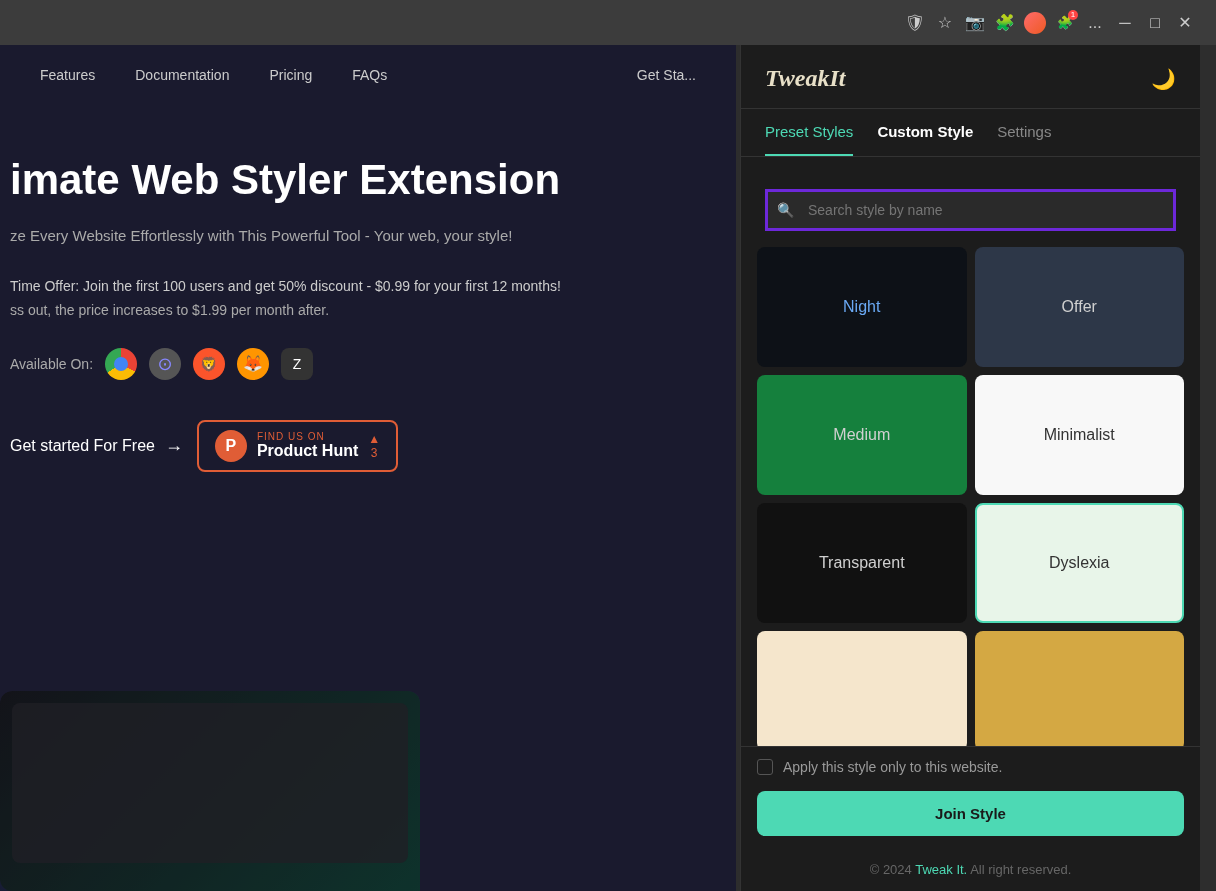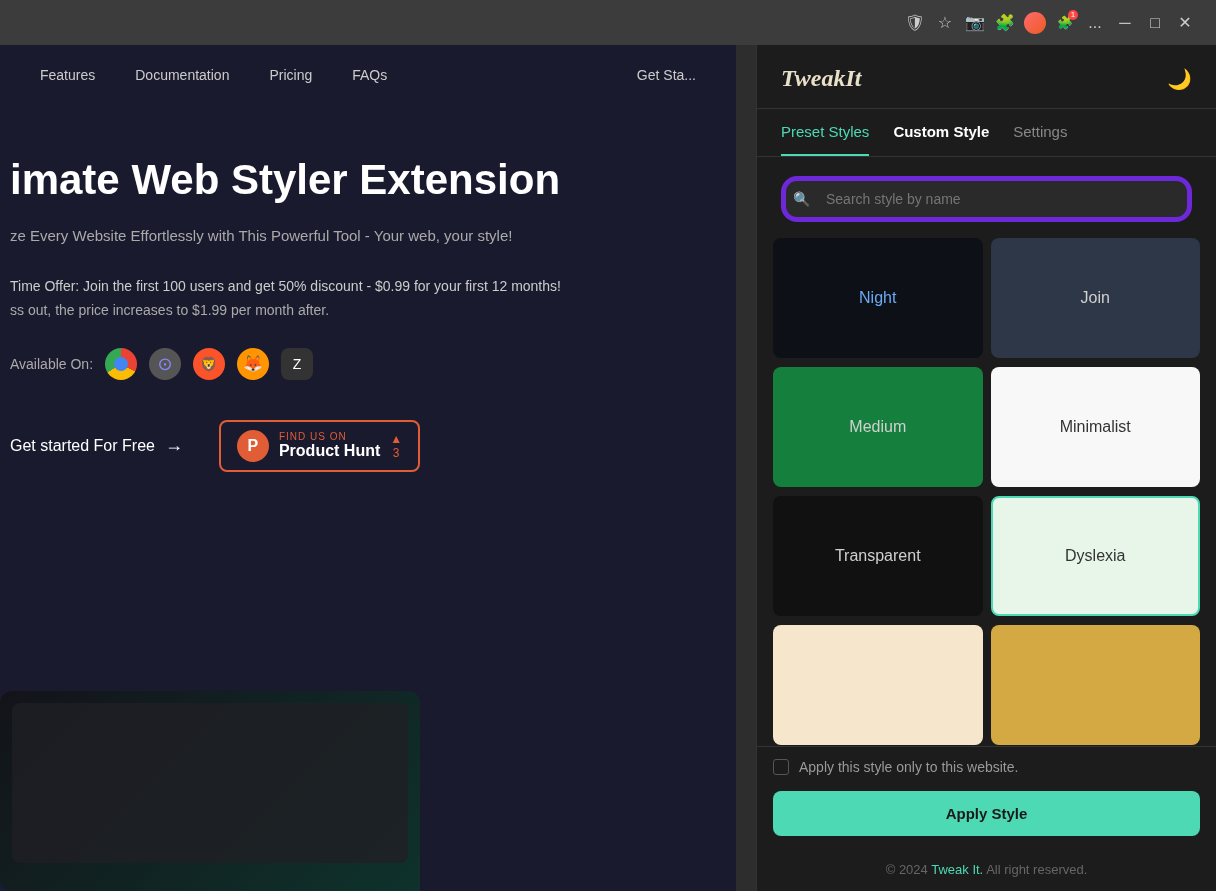--- a/index.html
+++ b/index.html
@@ -179,7 +179,7 @@
     .extension-panel {
       position: absolute;
       top: 45px;
-      right: 0;
+      right: 16px;
       width: 460px;
       height: 846px;
       background: #1c1c1c;

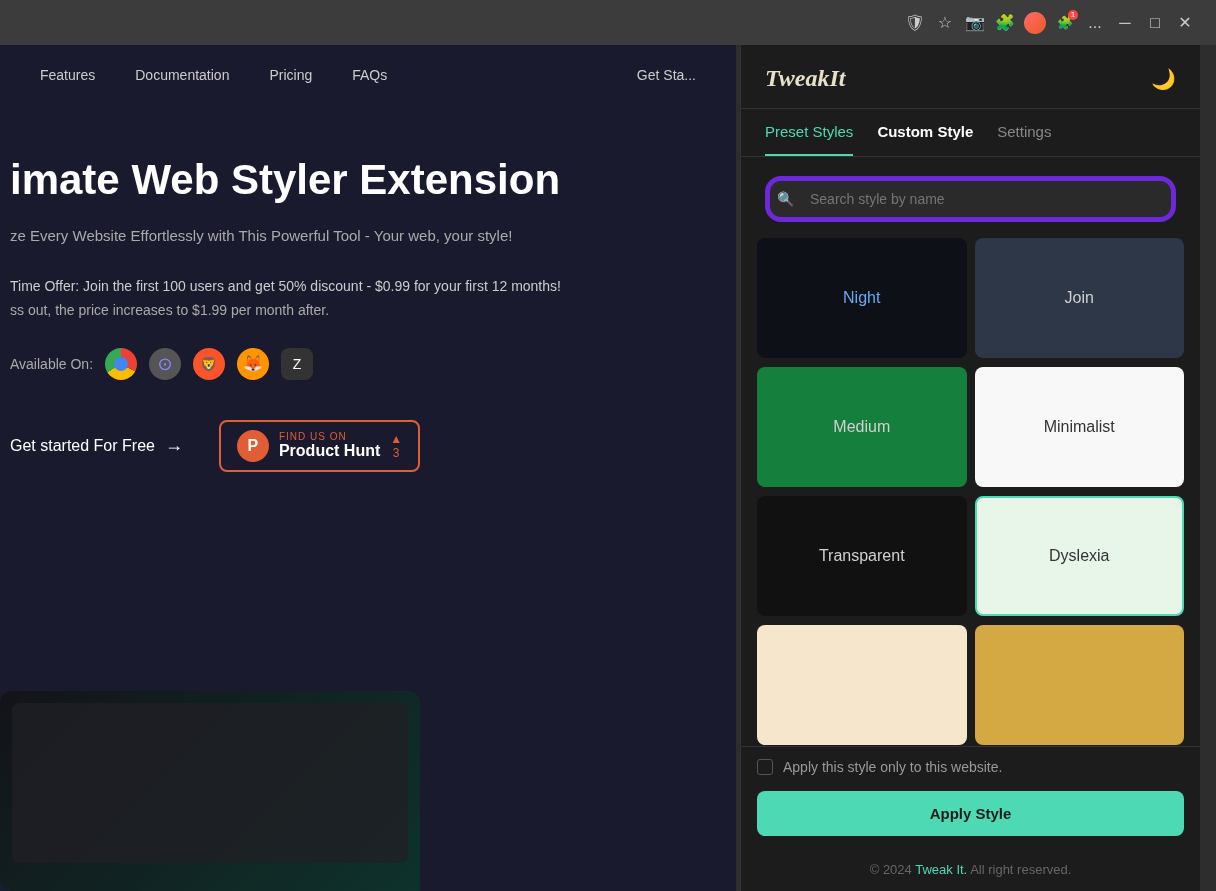--- a/index.html
+++ b/index.html
@@ -212,7 +212,7 @@
       gap: 24px;
       padding: 0 24px;
       border-bottom: 1px solid #333;
-      margin-bottom: 3px;
+      margin-bottom: 16px;
     }
     .panel-tab {
       padding: 14px 0;

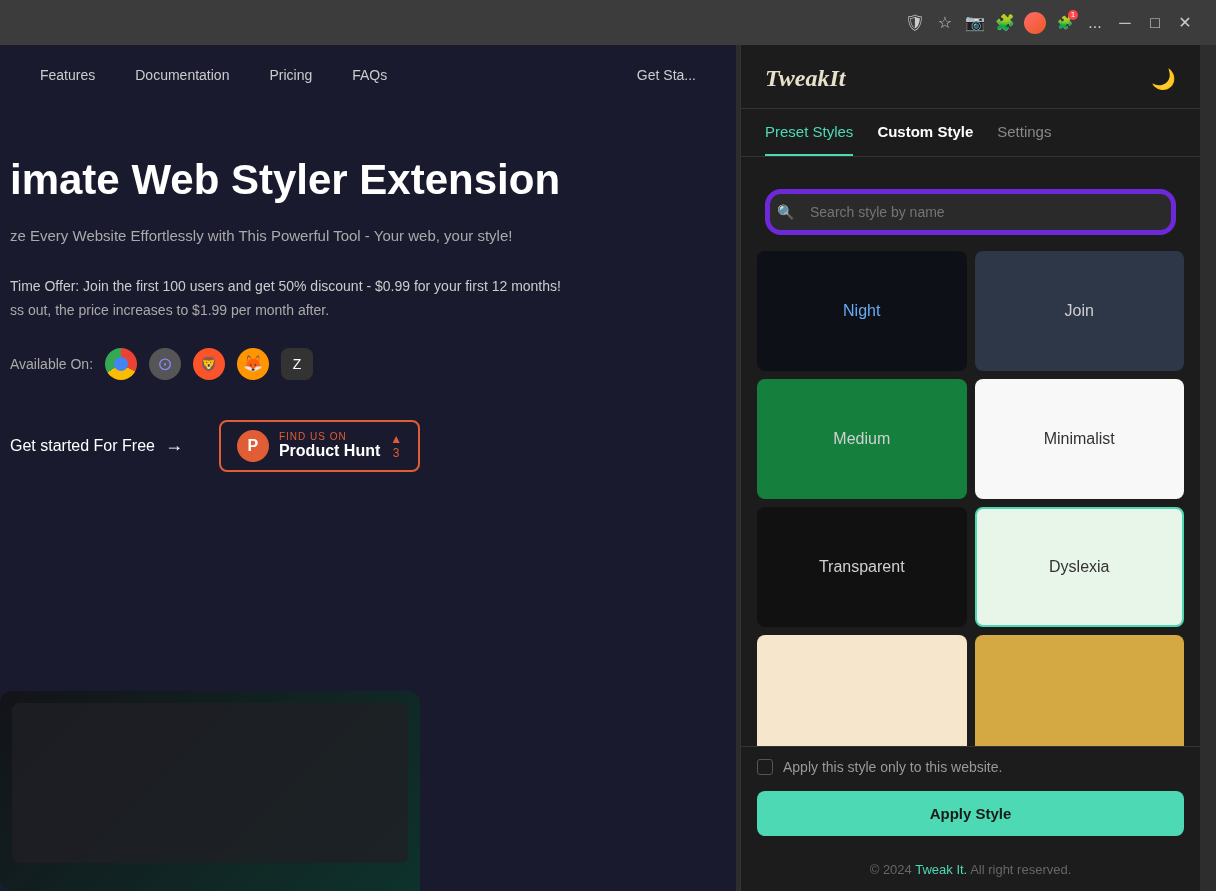--- a/index.html
+++ b/index.html
@@ -237,8 +237,8 @@
     .search-input {
       width: 100%;
       background: #2a2a2a;
-      border: 5px solid #6d28d9;
-      border-radius: 16px;
+      border: 3px solid #6d28d9;
+      border-radius: 0;
       padding: 10px 16px 10px 40px;
       color: #888;
       font-size: 14px;

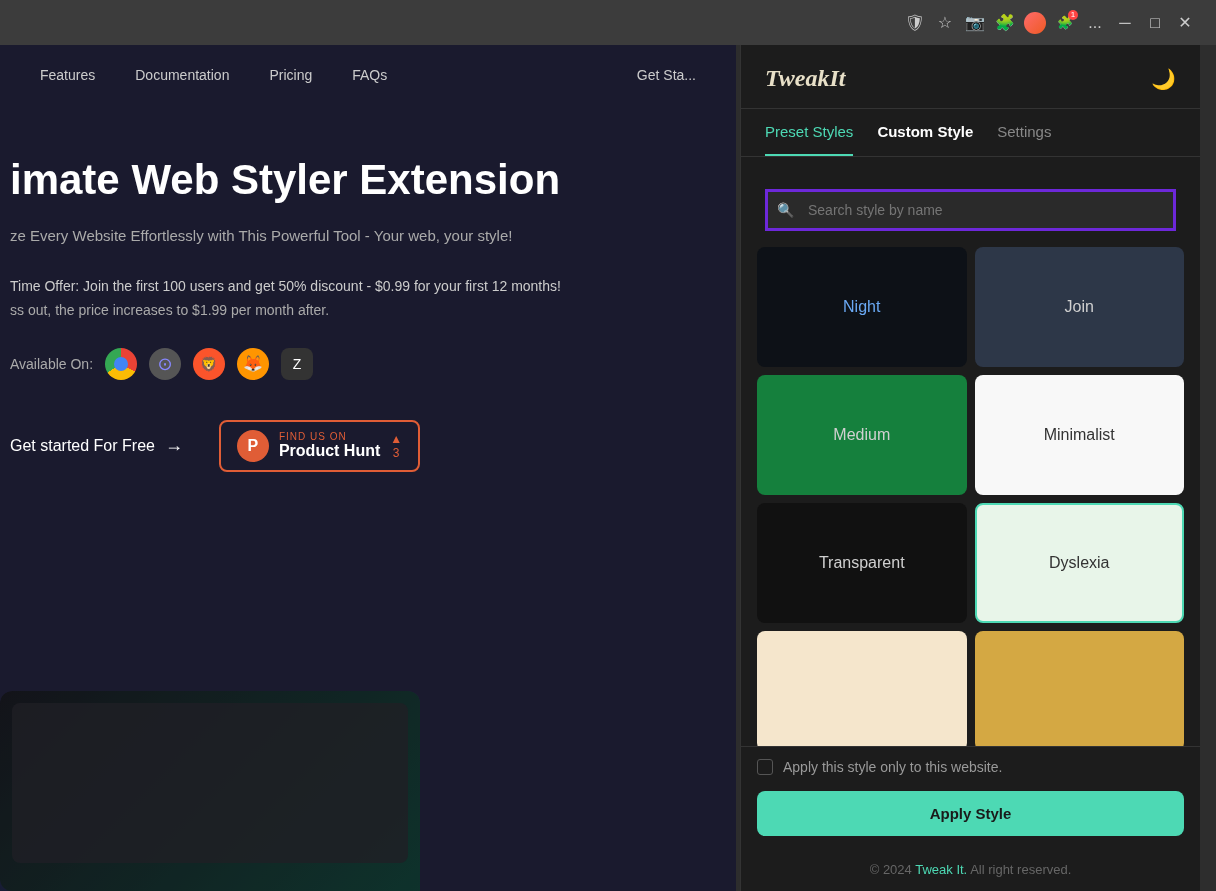--- a/index.html
+++ b/index.html
@@ -518,7 +518,7 @@
       <span>Night</span>
     </div>
     <div class="style-card card-dusk">
-      <span>Join</span>
+      <span>Offer</span>
     </div>
     <div class="style-card card-medium">
       <span>Medium</span>

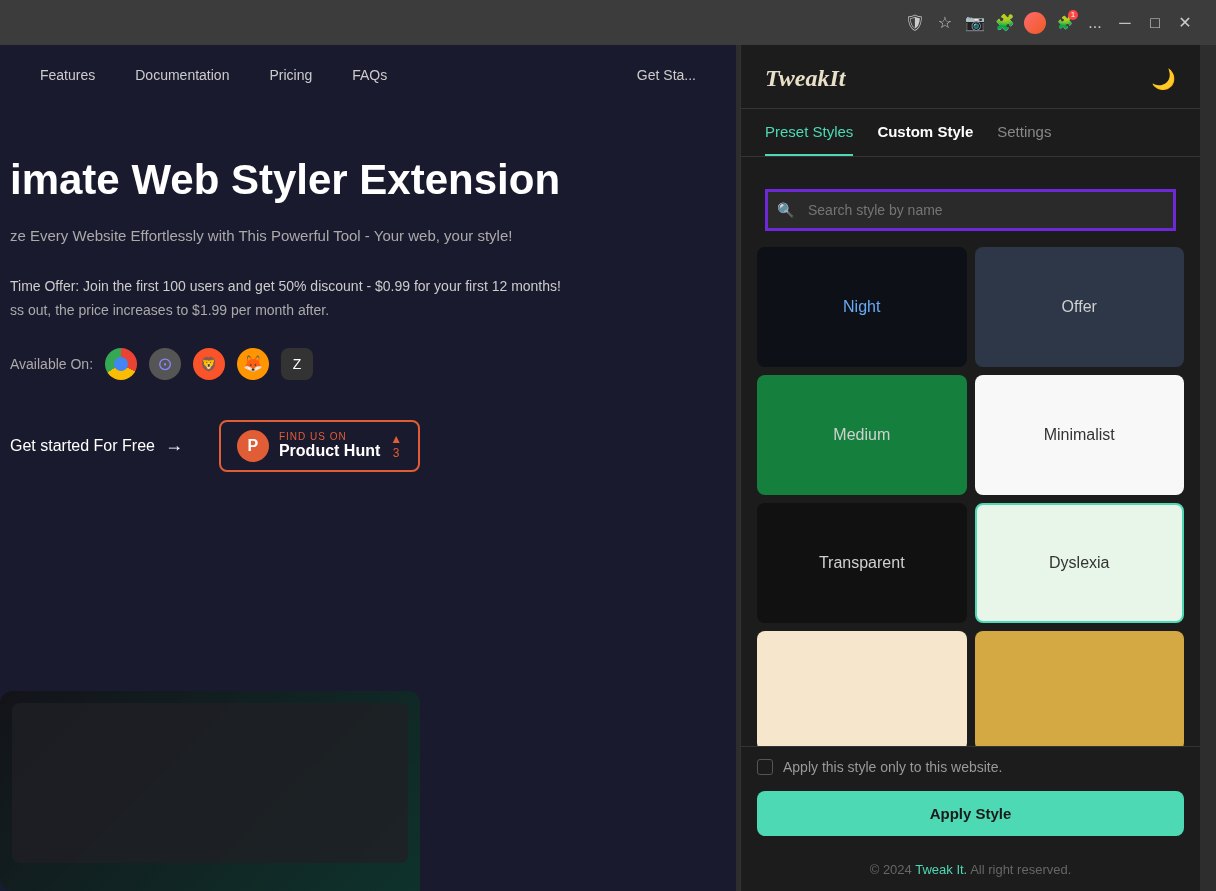--- a/index.html
+++ b/index.html
@@ -105,7 +105,7 @@
     .cta-row {
       display: flex;
       align-items: center;
-      gap: 36px;
+      gap: 14px;
       margin-bottom: 40px;
     }
     .get-started {

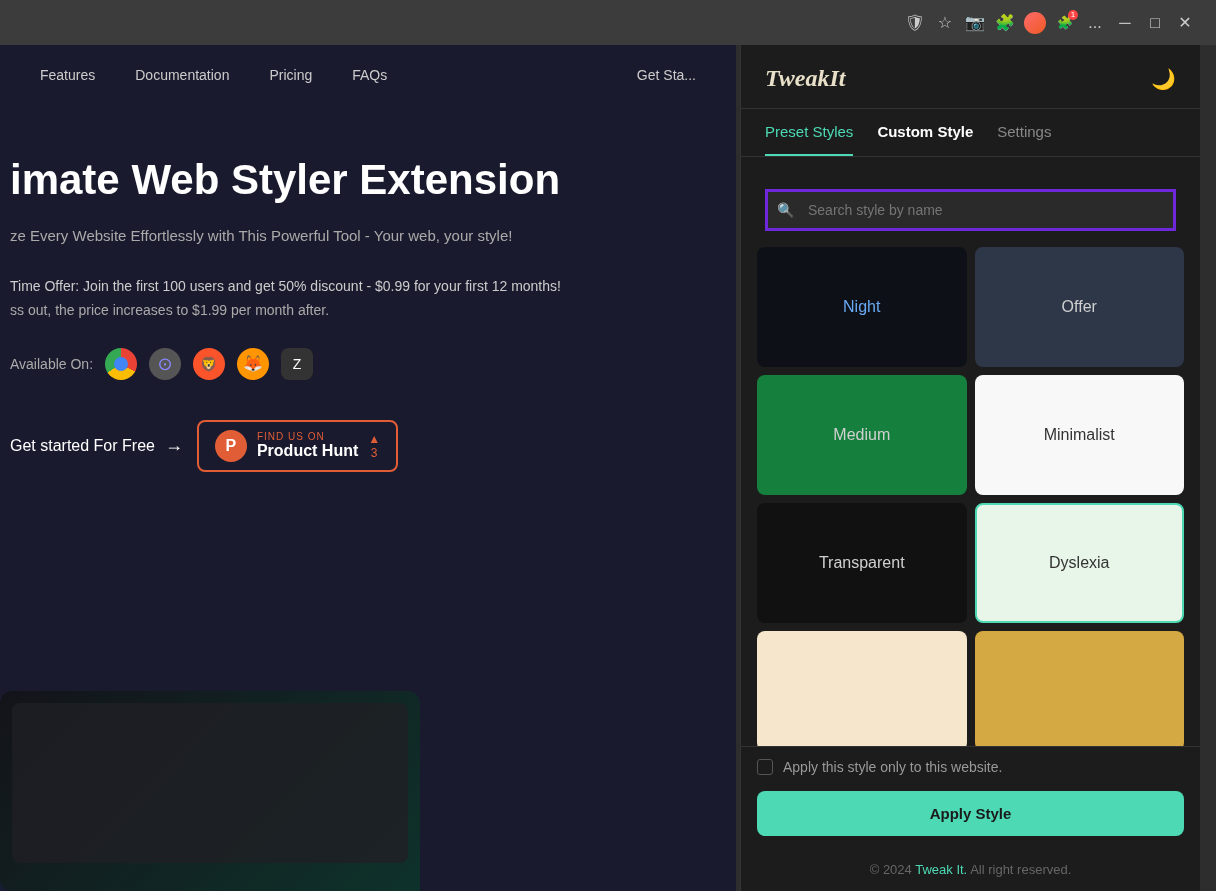--- a/index.html
+++ b/index.html
@@ -546,7 +546,7 @@
       <span class="checkbox-label">Apply this style only to this website.</span>
     </div>
     <div class="btn-row">
-      <button class="btn-apply">Apply Style</button>
+      <button class="btn-apply">Join Style</button>
     </div>
   </div>
 

